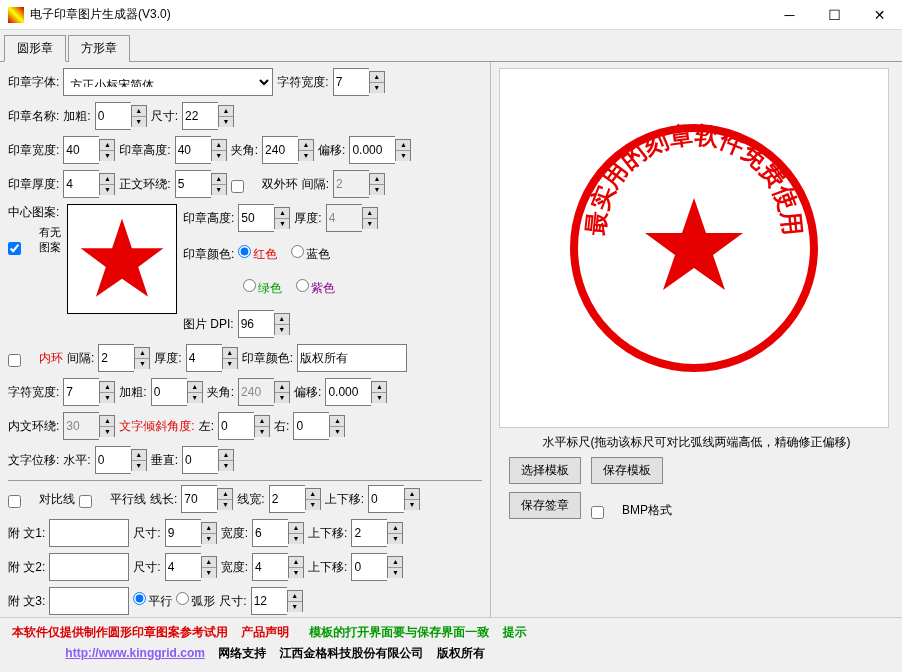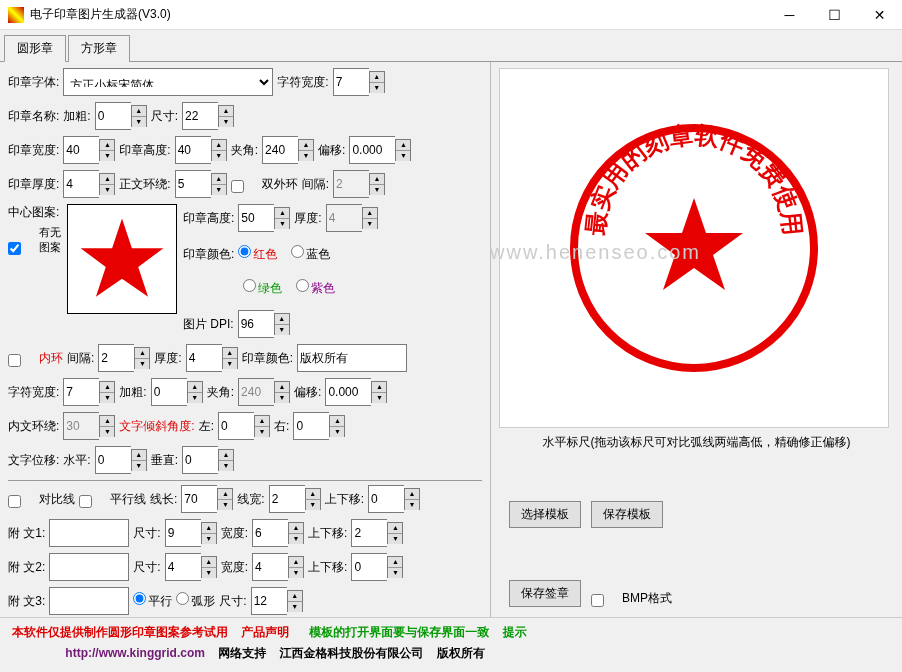--- a/index.html
+++ b/index.html
@@ -479,7 +479,6 @@
           </defs>
       <text fill="#e60000" font-size="24" font-family="SimSun" font-weight="bold"><textPath href="#arc" startOffset="50%" text-anchor="middle">最实用的刻章软件免费使用</textPath></text>
     </svg>
-    <div class="watermark">www.henenseo.com</div>
   </div>
   <div class="ruler-hint">水平标尺(拖动该标尺可对比弧线两端高低，精确修正偏移)</div>
   <div class="btn-row">

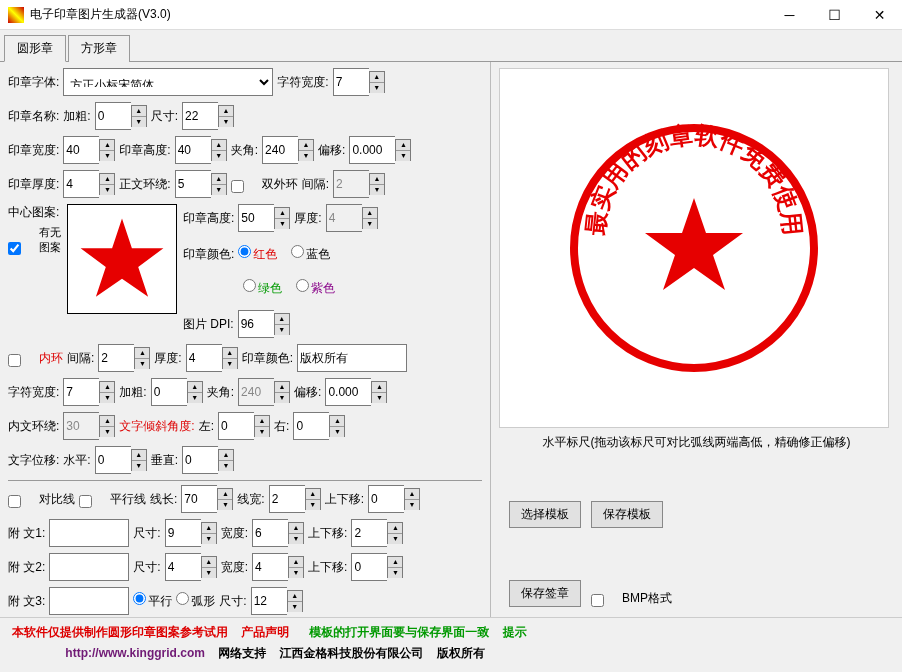--- a/index.html
+++ b/index.html
@@ -34,7 +34,7 @@
 .seal-circle { width: 250px; height: 250px; position: relative; }
 .watermark { position: absolute; color: #ccc; font-size: 20px; top: 48%; left: -10px; font-family: Arial; letter-spacing: 2px; }
 .ruler-hint { font-size: 12px; padding: 6px 4px; text-align: center; }
-.btn { border: 1px solid #888; background: #e1e1e1; padding: 4px 4px; font-size: 12px; cursor: pointer; min-width: 72px; font-family: inherit; margin-top: 44px; }
+.btn { border: 1px solid #888; background: #e1e1e1; padding: 4px 4px; font-size: 12px; cursor: pointer; min-width: 72px; font-family: inherit; }
 .btn:disabled { color: #999; }
 .btn-row { display: flex; gap: 10px; margin-bottom: 8px; padding: 0 10px; }
 .footer { position: absolute; bottom: 0; left: 0; right: 0; background: #f0f0f0; padding: 6px 12px; font-size: 12px; border-top: 1px solid #ccc; }

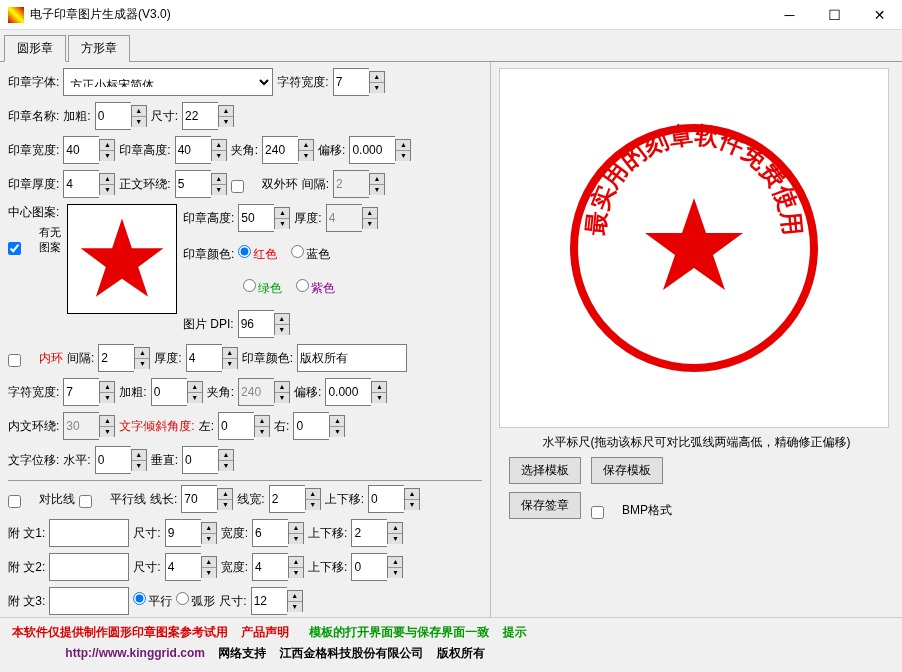--- a/index.html
+++ b/index.html
@@ -44,7 +44,7 @@
 .blue { color: #000000; }
 .purple { color: #808; }
 .bold { font-weight: bold; }
-.link { color: #701a75; }
+.link { color: #8b5cf6; text-decoration: underline; }
 .radio-group { display: flex; gap: 14px; align-items: center; }
 .section-with-center { display: flex; gap: 6px; align-items: flex-start; }
 .center-col { display: flex; flex-direction: column; gap: 4px; }

